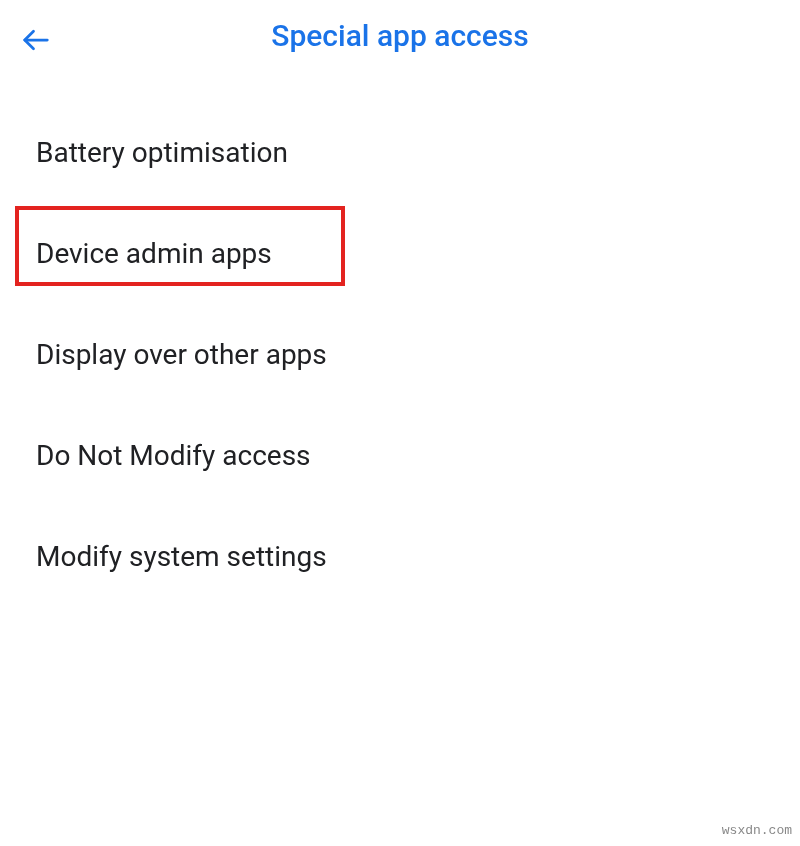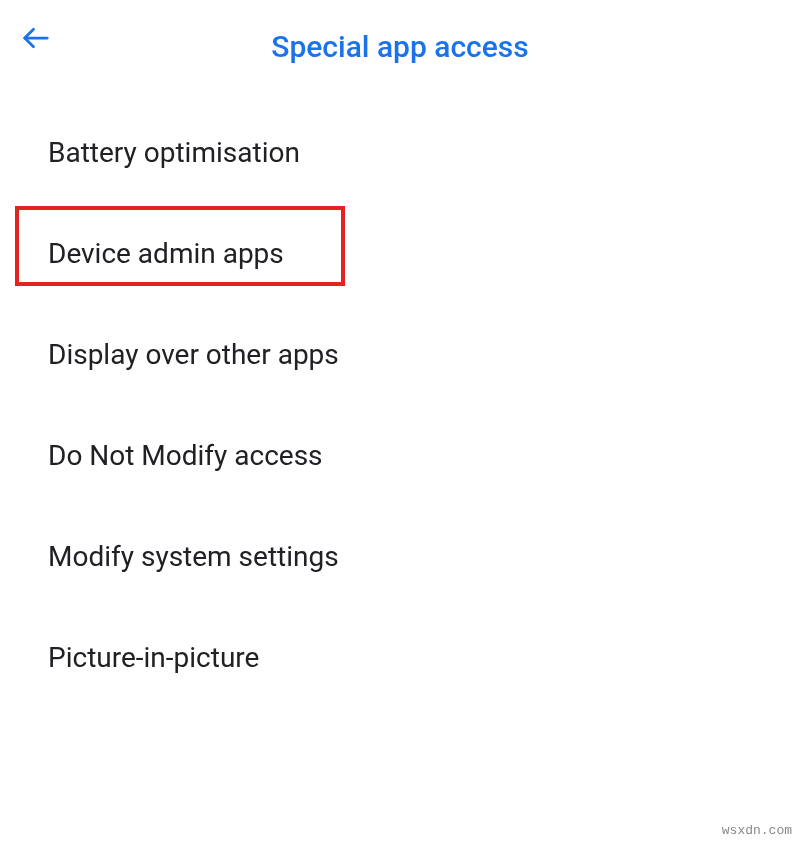--- a/index.html
+++ b/index.html
@@ -17,9 +17,9 @@
     }
     .header {
       display: flex;
-      align-items: flex-end;
+      align-items: flex-start;
       height: 72px;
-      padding: 8px 12px;
+      padding: 18px 12px;
       position: relative;
     }
     .back-button {

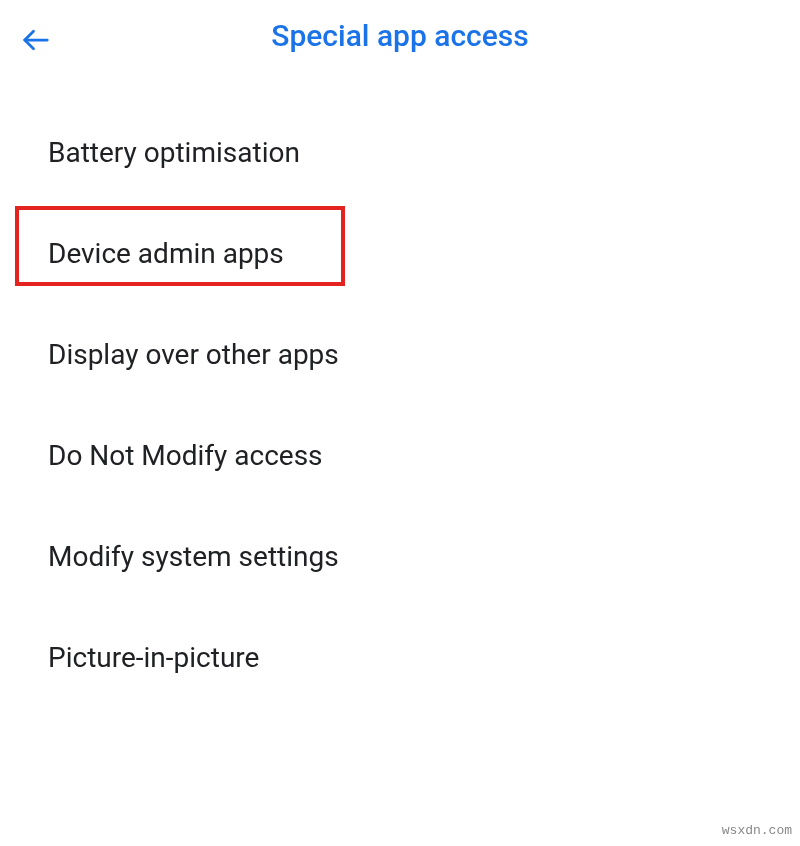--- a/index.html
+++ b/index.html
@@ -45,7 +45,6 @@
     }
     .list {
       padding-top: 30px;
-      padding-left: 12px;
     }
     .list-item {
       padding: 34px 36px;

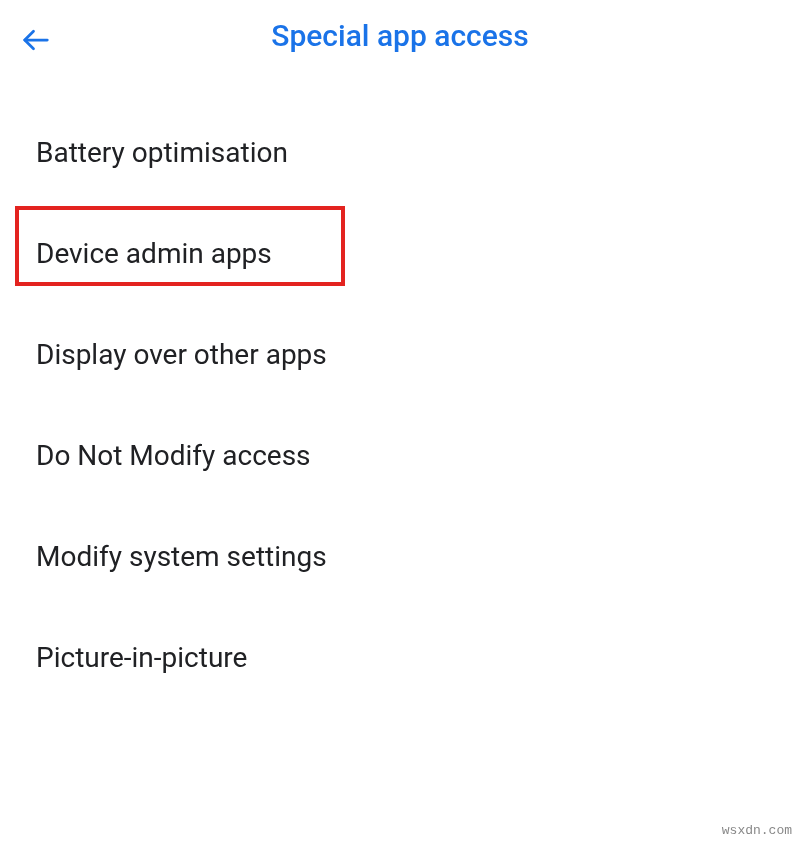--- a/index.html
+++ b/index.html
@@ -105,9 +105,6 @@
   <div class="list-item">
     <span class="list-item-label">Modify system settings</span>
   </div>
-  <div class="list-item">
-    <span class="list-item-label">Picture-in-picture</span>
-  </div>
 </div>
 
 <div class="highlight"></div>

